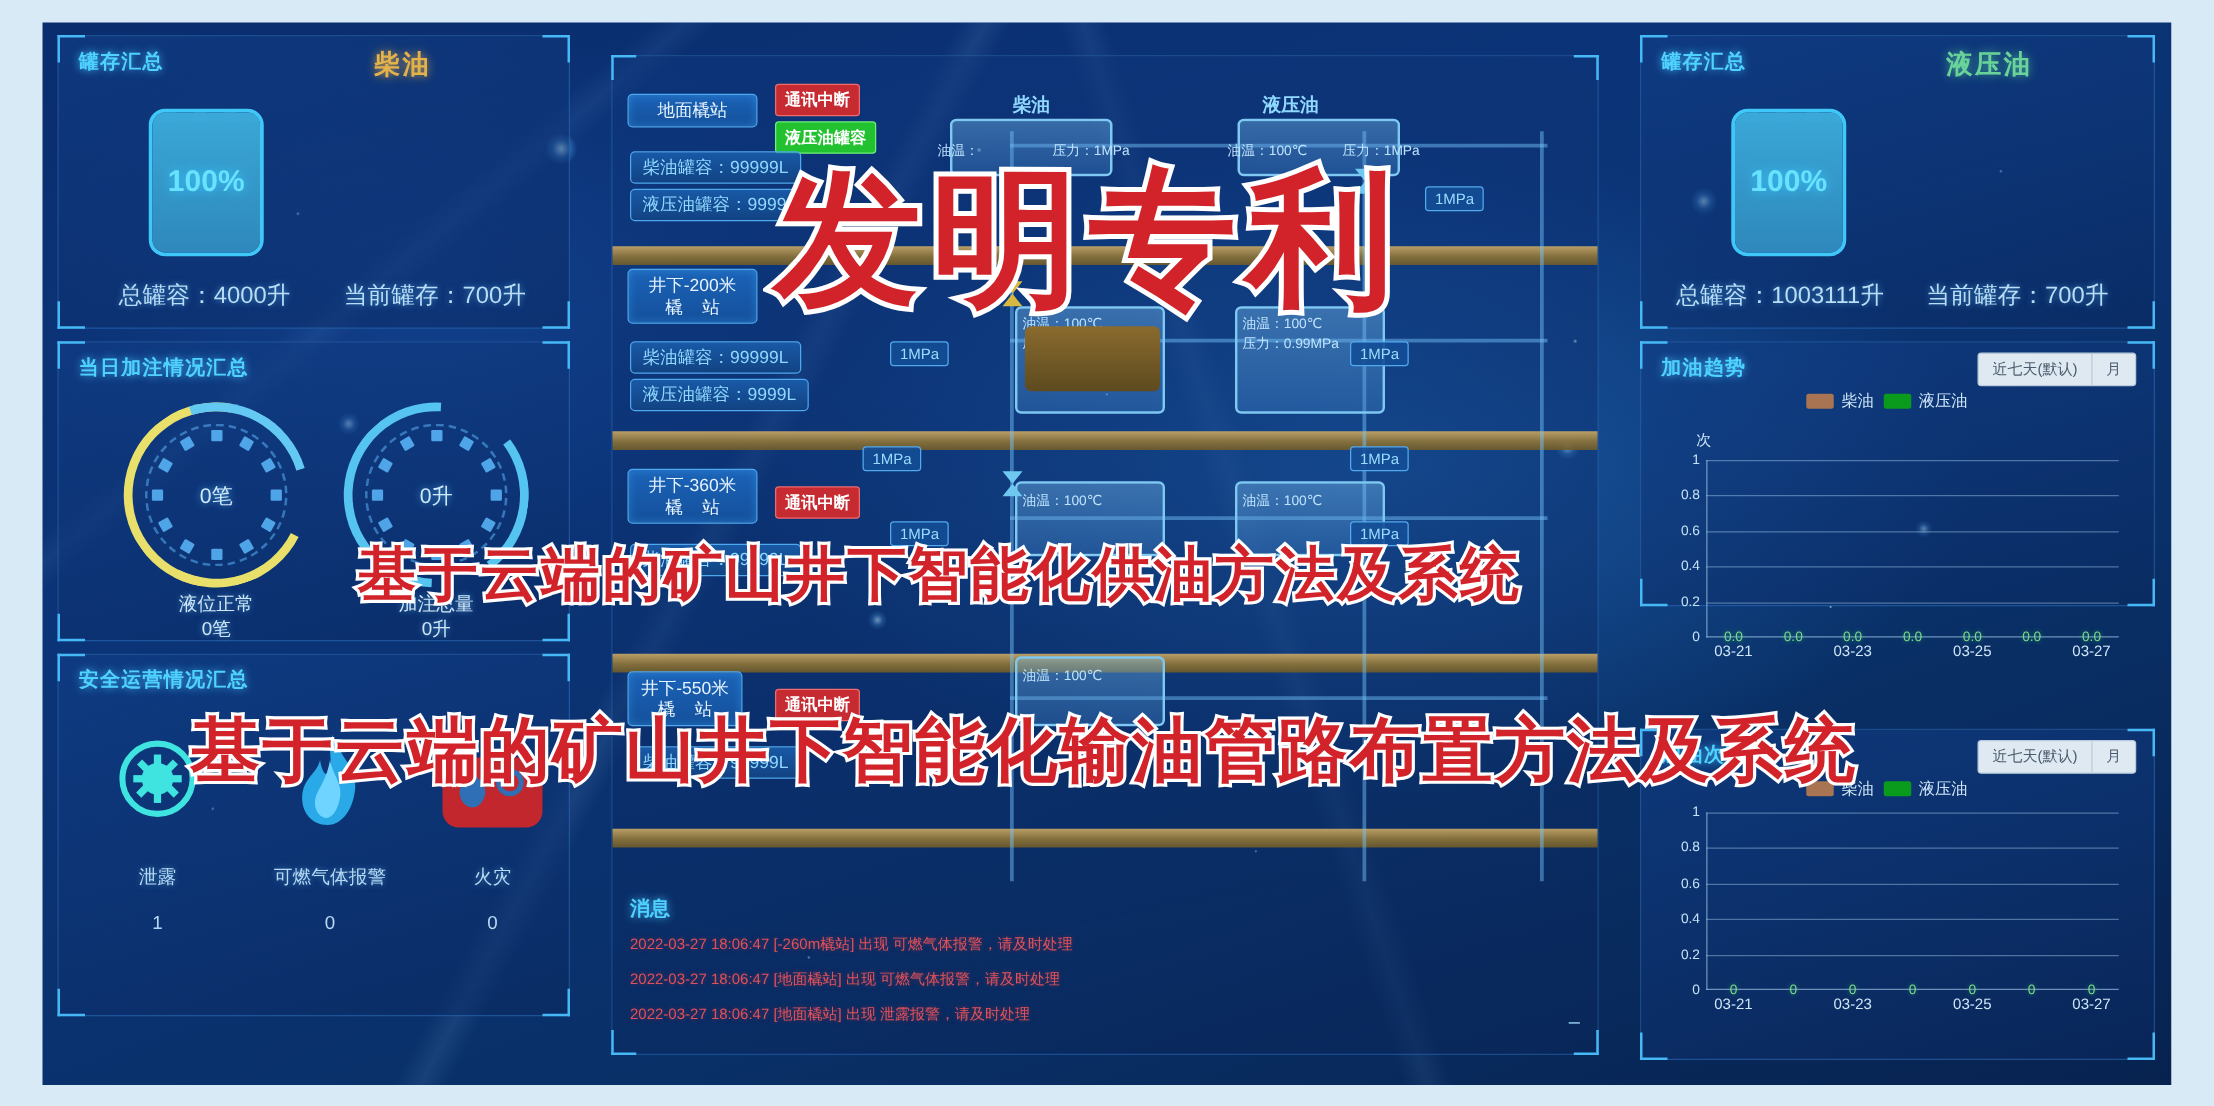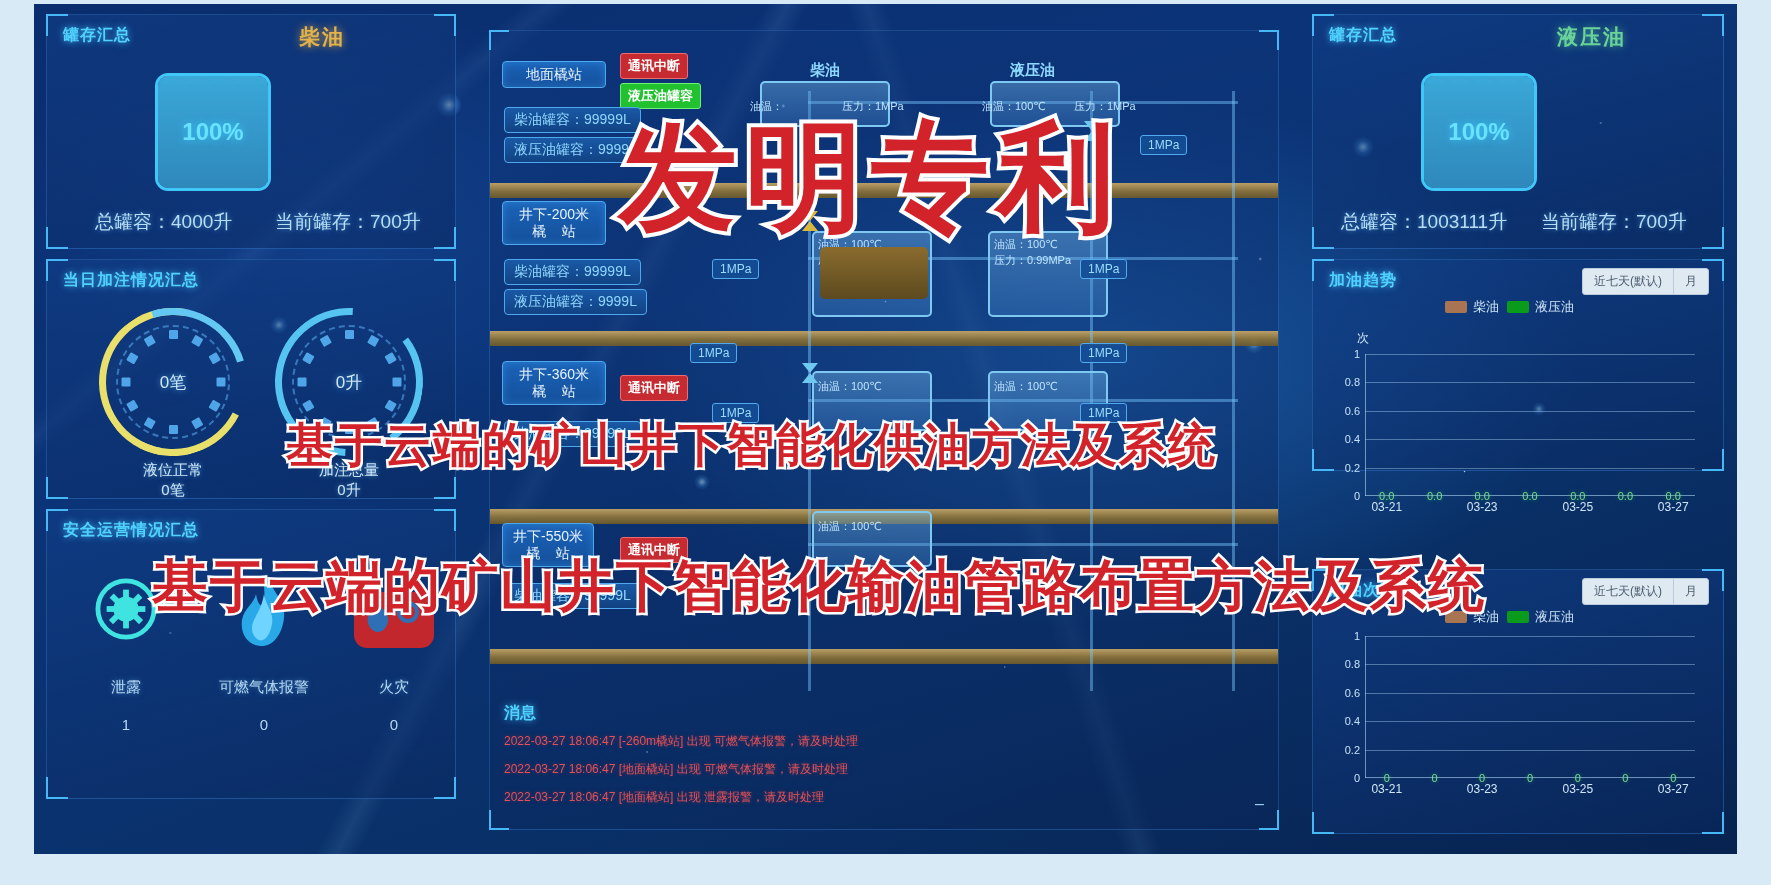--- a/index.html
+++ b/index.html
@@ -9,7 +9,7 @@
 
   
   #screen {
-    position:absolute; left:34px; top:4px; width:1703px; height:850px;
+    position:absolute; left:34px; top:18px; width:1703px; height:850px;
     background:
       radial-gradient(ellipse 700px 380px at 62% 42%, rgba(40,120,205,.55), transparent 70%),
       radial-gradient(ellipse 500px 300px at 18% 25%, rgba(25,80,165,.45), transparent 70%),

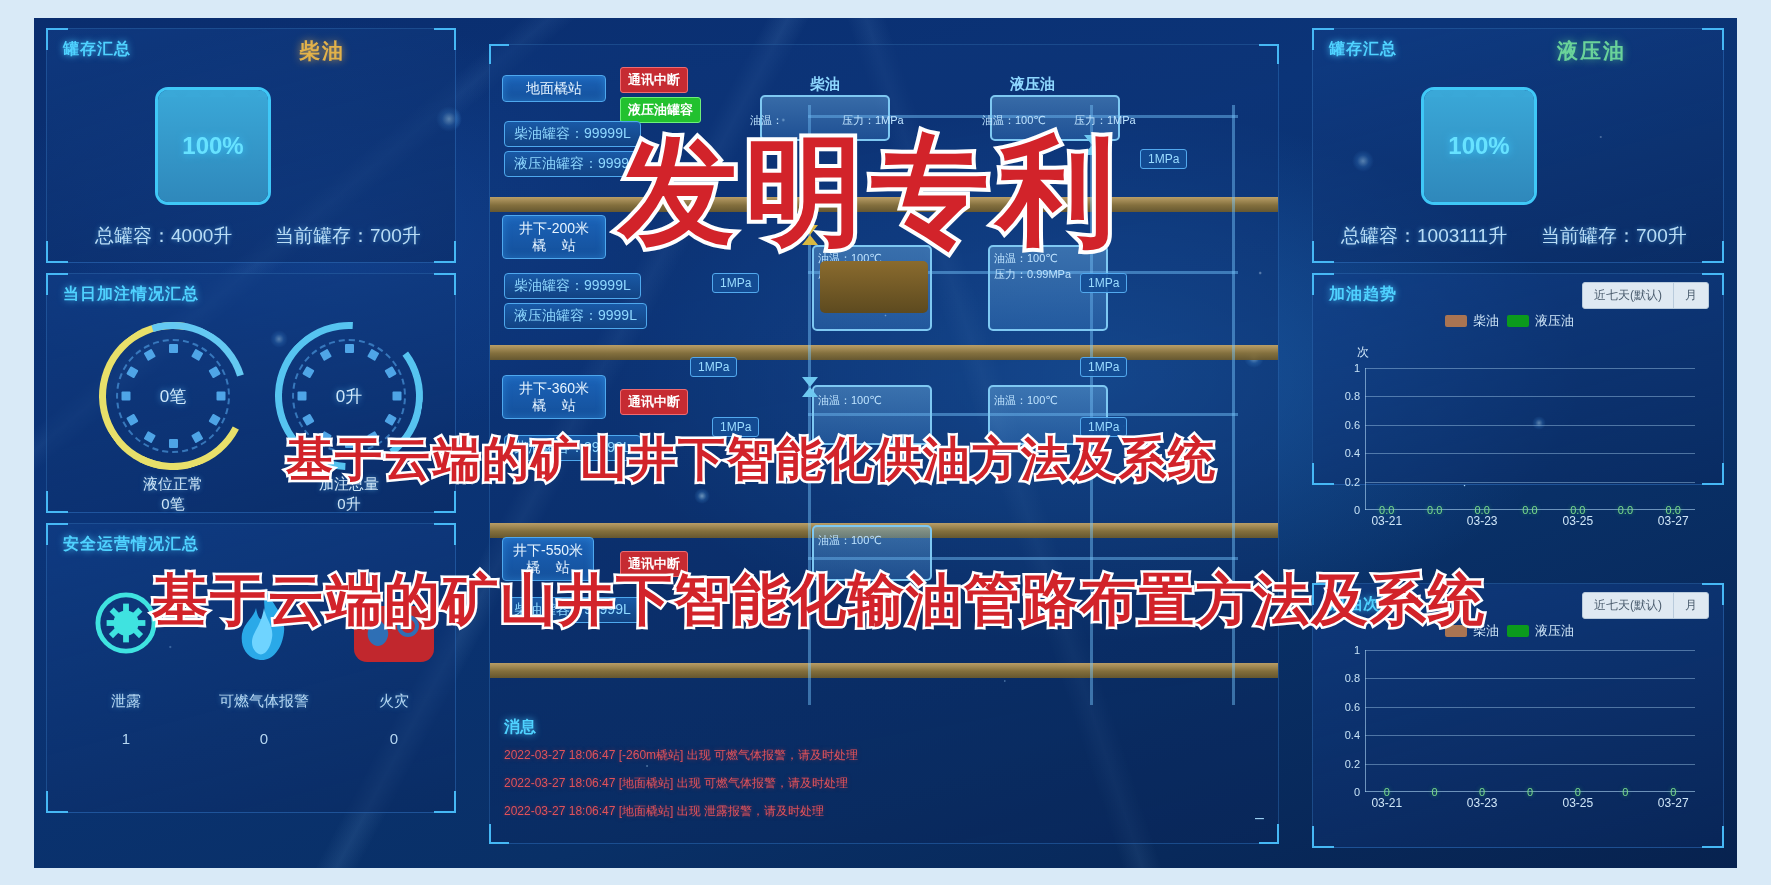--- a/index.html
+++ b/index.html
@@ -55,9 +55,9 @@
   .tank-head{ position:absolute; font-size:21px; font-weight:bold; letter-spacing:2px; }
   .oil-diesel{ color:#e3b24a; text-shadow:0 0 8px rgba(230,175,70,.8); }
   .oil-hyd{ color:#6ad39a; text-shadow:0 0 8px rgba(90,210,150,.7); }
-  .tank{ position:absolute; width:116px; height:118px; border:3px solid #3fc8f7;
+  .tank{ position:absolute; width:92px; height:118px; border:3px solid #3fc8f7;
     border-radius:13px; overflow:hidden;
-    background:linear-gradient(180deg, rgba(30,90,160,.25), rgba(25,80,150,.35));margin-left:36px; }
+    background:linear-gradient(180deg, rgba(30,90,160,.25), rgba(25,80,150,.35)); }
   .tank .fill{ position:absolute; left:0; right:0; bottom:0;
     background:linear-gradient(180deg,#3aa8d8,#2f88bb); }
   .tank .fill::before{ content:""; position:absolute; left:-12%; right:-12%; top:-7px; height:14px;

